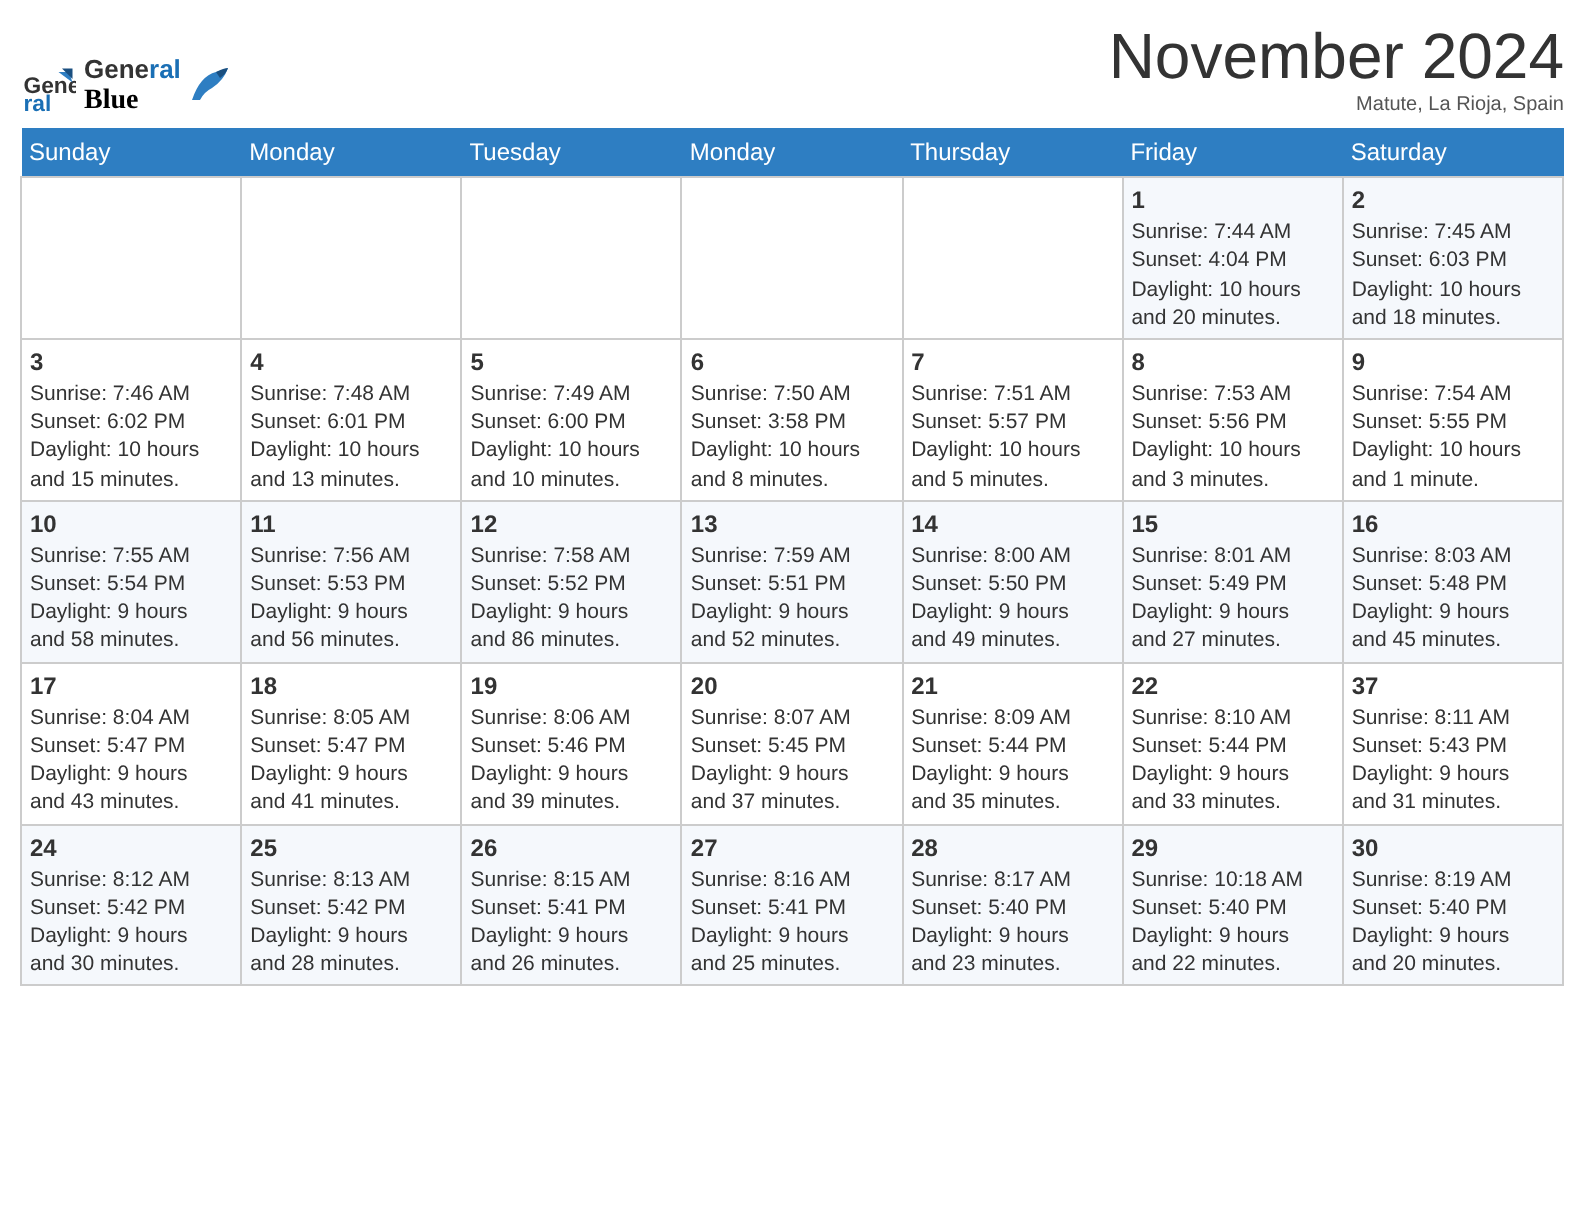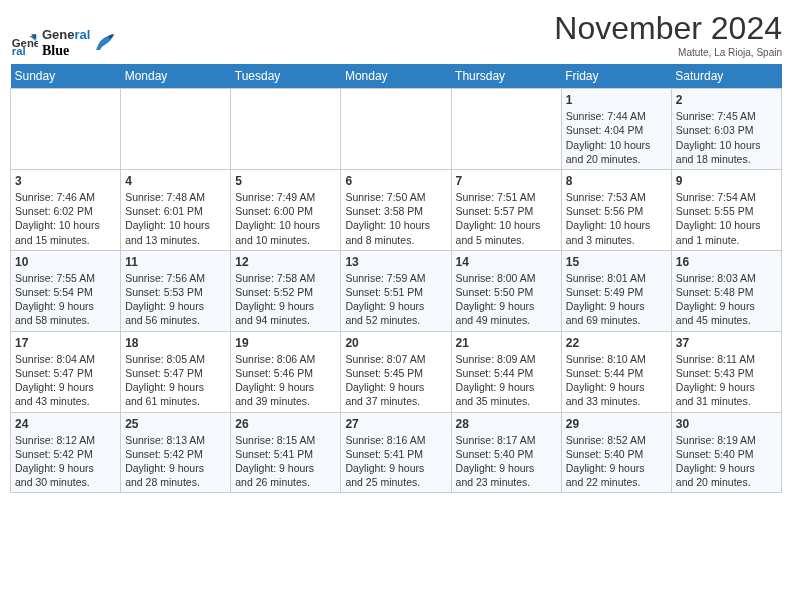--- a/index.html
+++ b/index.html
@@ -205,7 +205,7 @@
           <div>Sunrise: 7:58 AM</div>
           <div>Sunset: 5:52 PM</div>
           <div>Daylight: 9 hours</div>
-          <div>and 94 minutes.</div>
+          <div>and 86 minutes.</div>
         </td>
         <td>
           <span class="day-num">13</span>

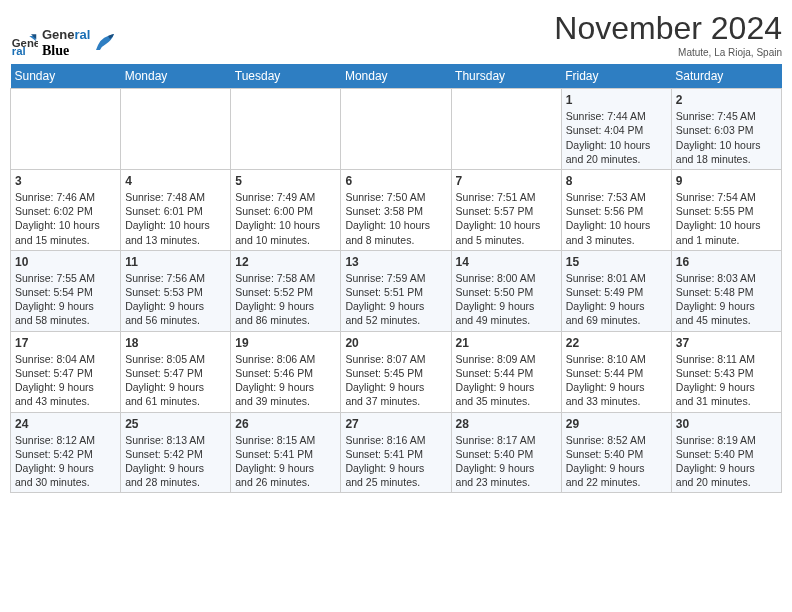--- a/index.html
+++ b/index.html
@@ -226,7 +226,7 @@
           <div>Sunrise: 8:01 AM</div>
           <div>Sunset: 5:49 PM</div>
           <div>Daylight: 9 hours</div>
-          <div>and 69 minutes.</div>
+          <div>and 27 minutes.</div>
         </td>
         <td>
           <span class="day-num">16</span>

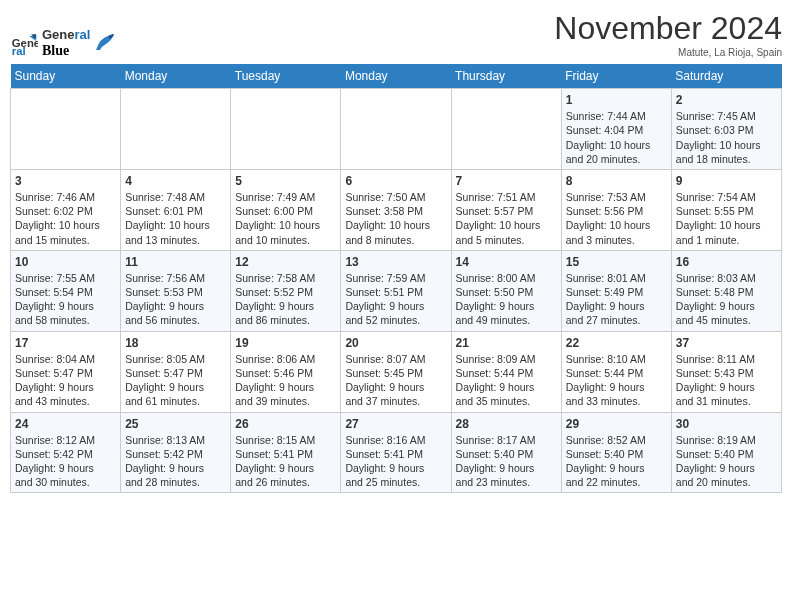--- a/index.html
+++ b/index.html
@@ -249,7 +249,7 @@
           <div>Sunrise: 8:05 AM</div>
           <div>Sunset: 5:47 PM</div>
           <div>Daylight: 9 hours</div>
-          <div>and 61 minutes.</div>
+          <div>and 41 minutes.</div>
         </td>
         <td>
           <span class="day-num">19</span>

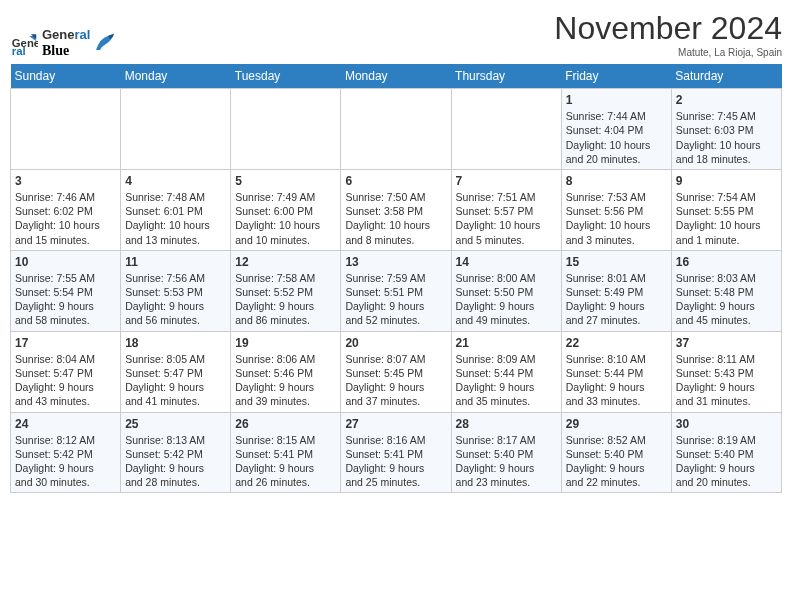--- a/index.html
+++ b/index.html
@@ -325,7 +325,7 @@
         </td>
         <td>
           <span class="day-num">29</span>
-          <div>Sunrise: 8:52 AM</div>
+          <div>Sunrise: 10:18 AM</div>
           <div>Sunset: 5:40 PM</div>
           <div>Daylight: 9 hours</div>
           <div>and 22 minutes.</div>

